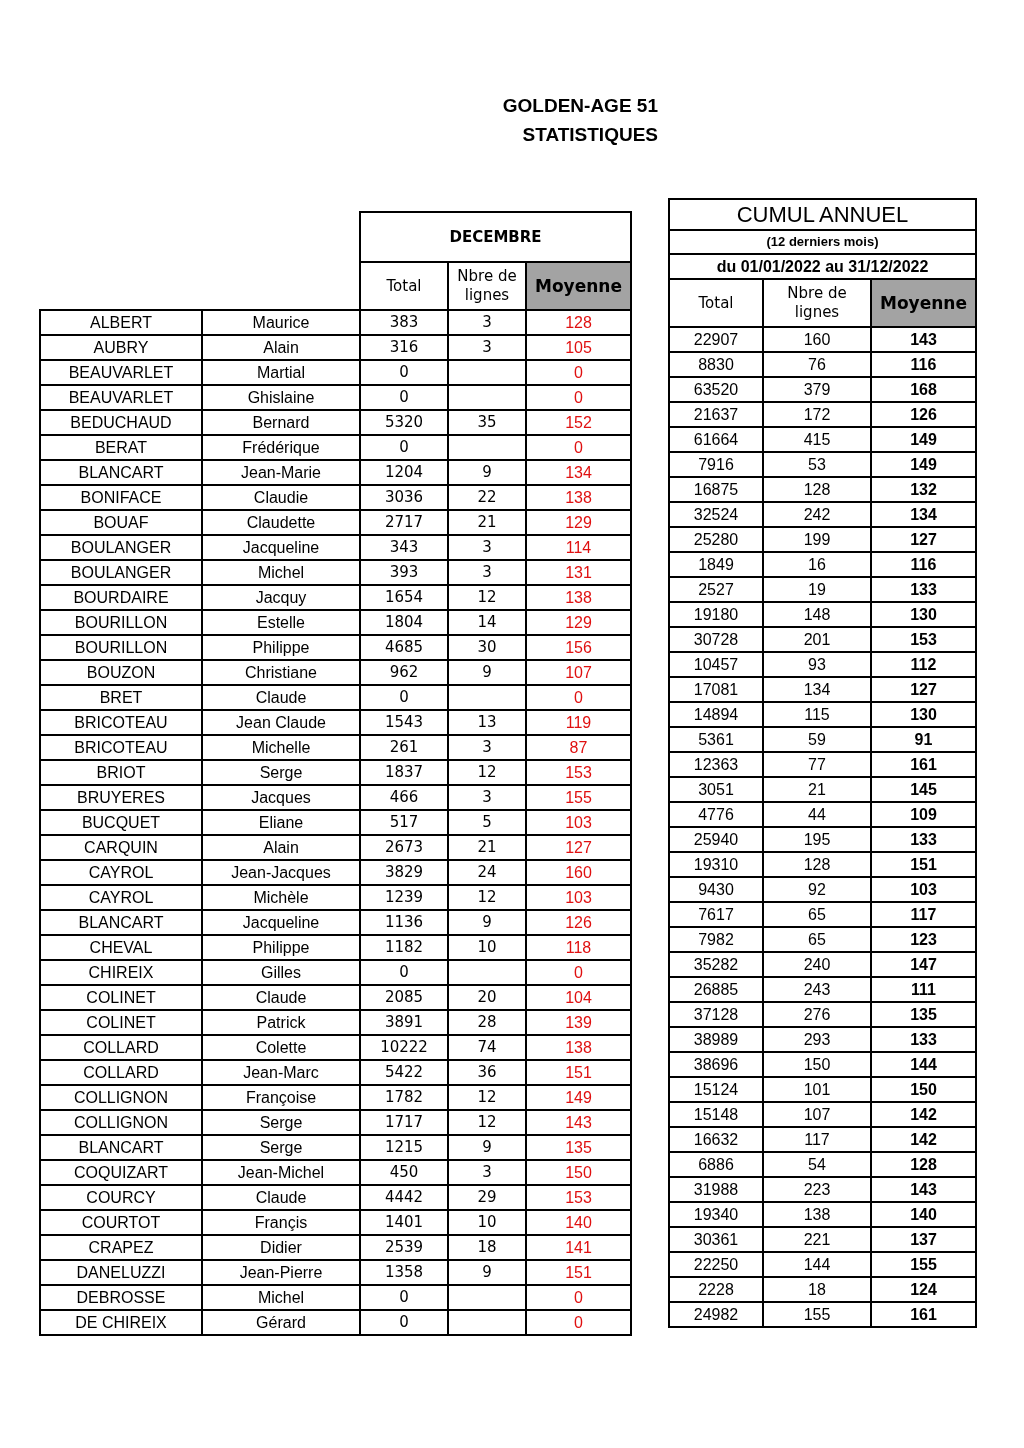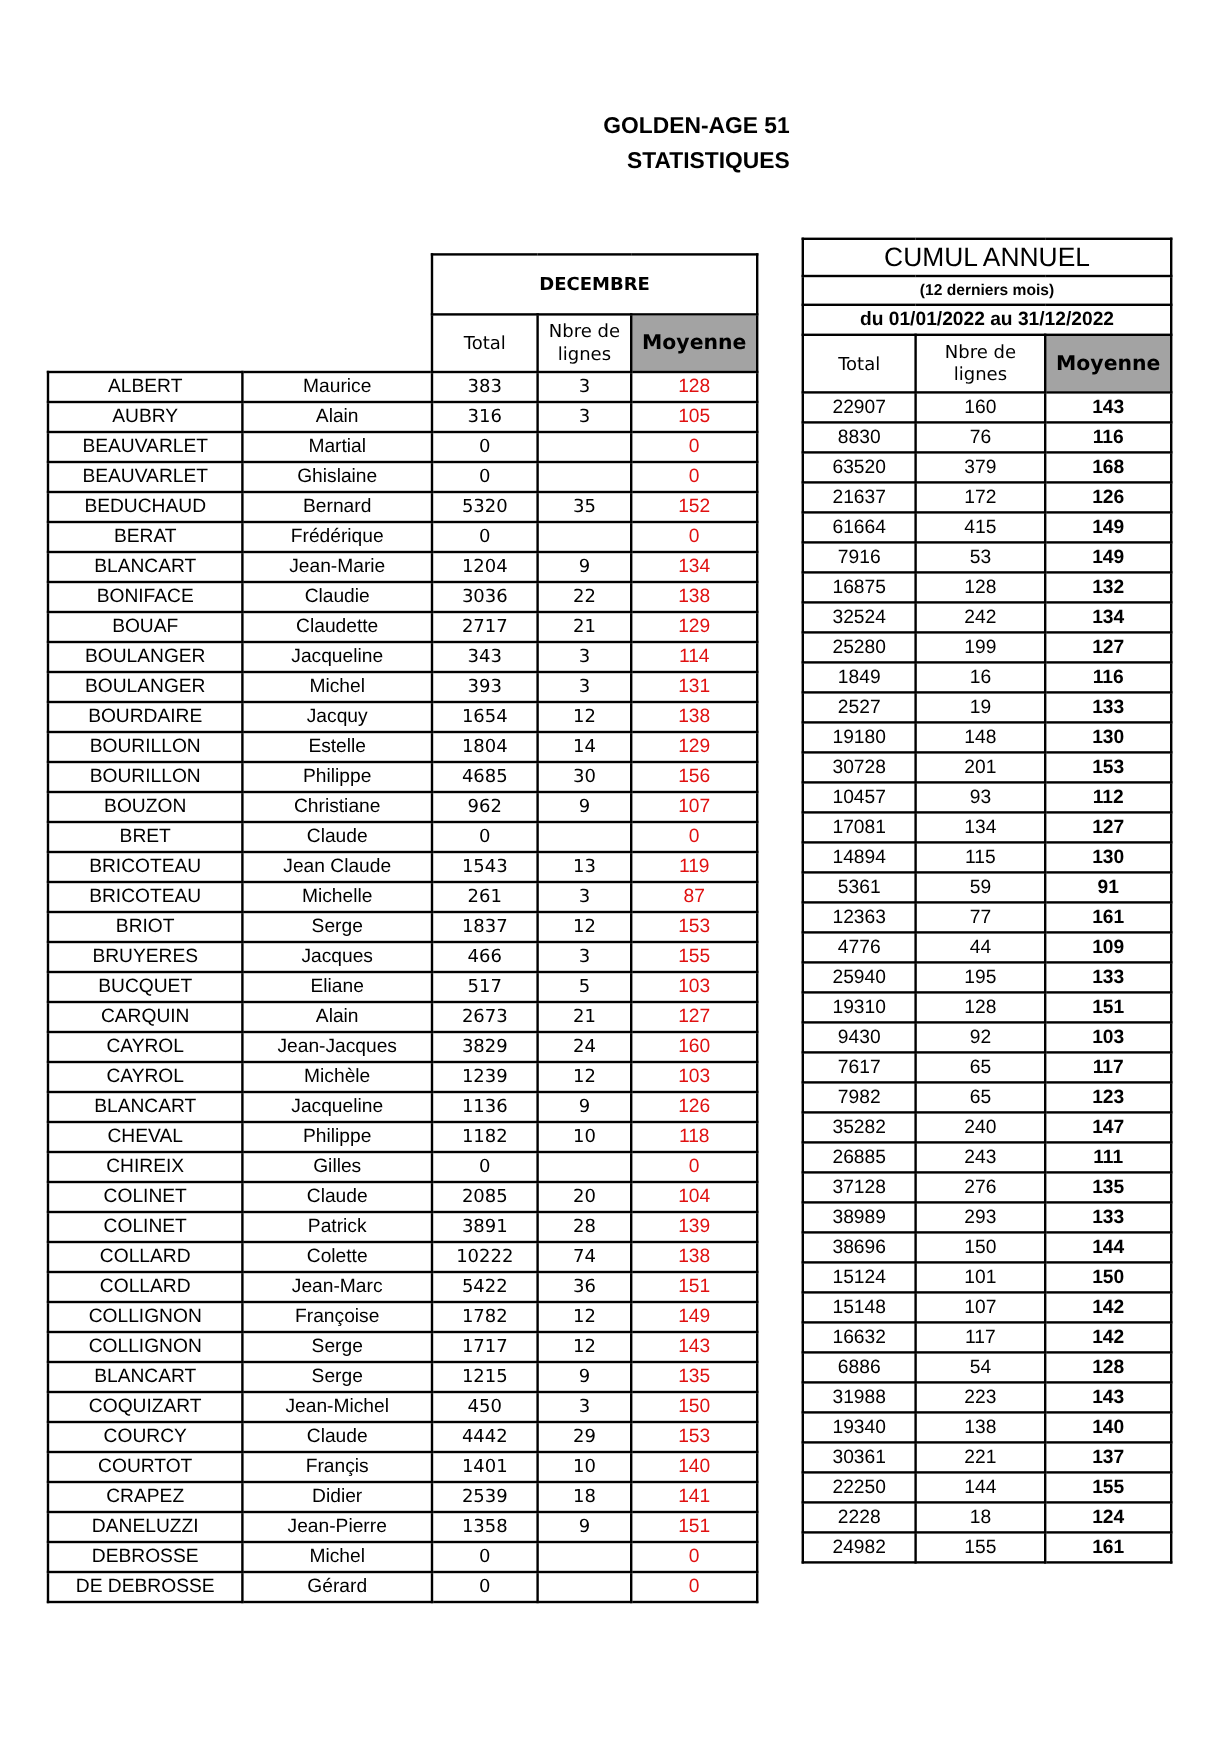--- a/index.html
+++ b/index.html
@@ -453,6 +453,11 @@
         <td class="bold">161</td>
       </tr>
       <tr>
+        <td>3051</td>
+        <td>21</td>
+        <td class="bold">145</td>
+      </tr>
+      <tr>
         <td>4776</td>
         <td>44</td>
         <td class="bold">109</td>

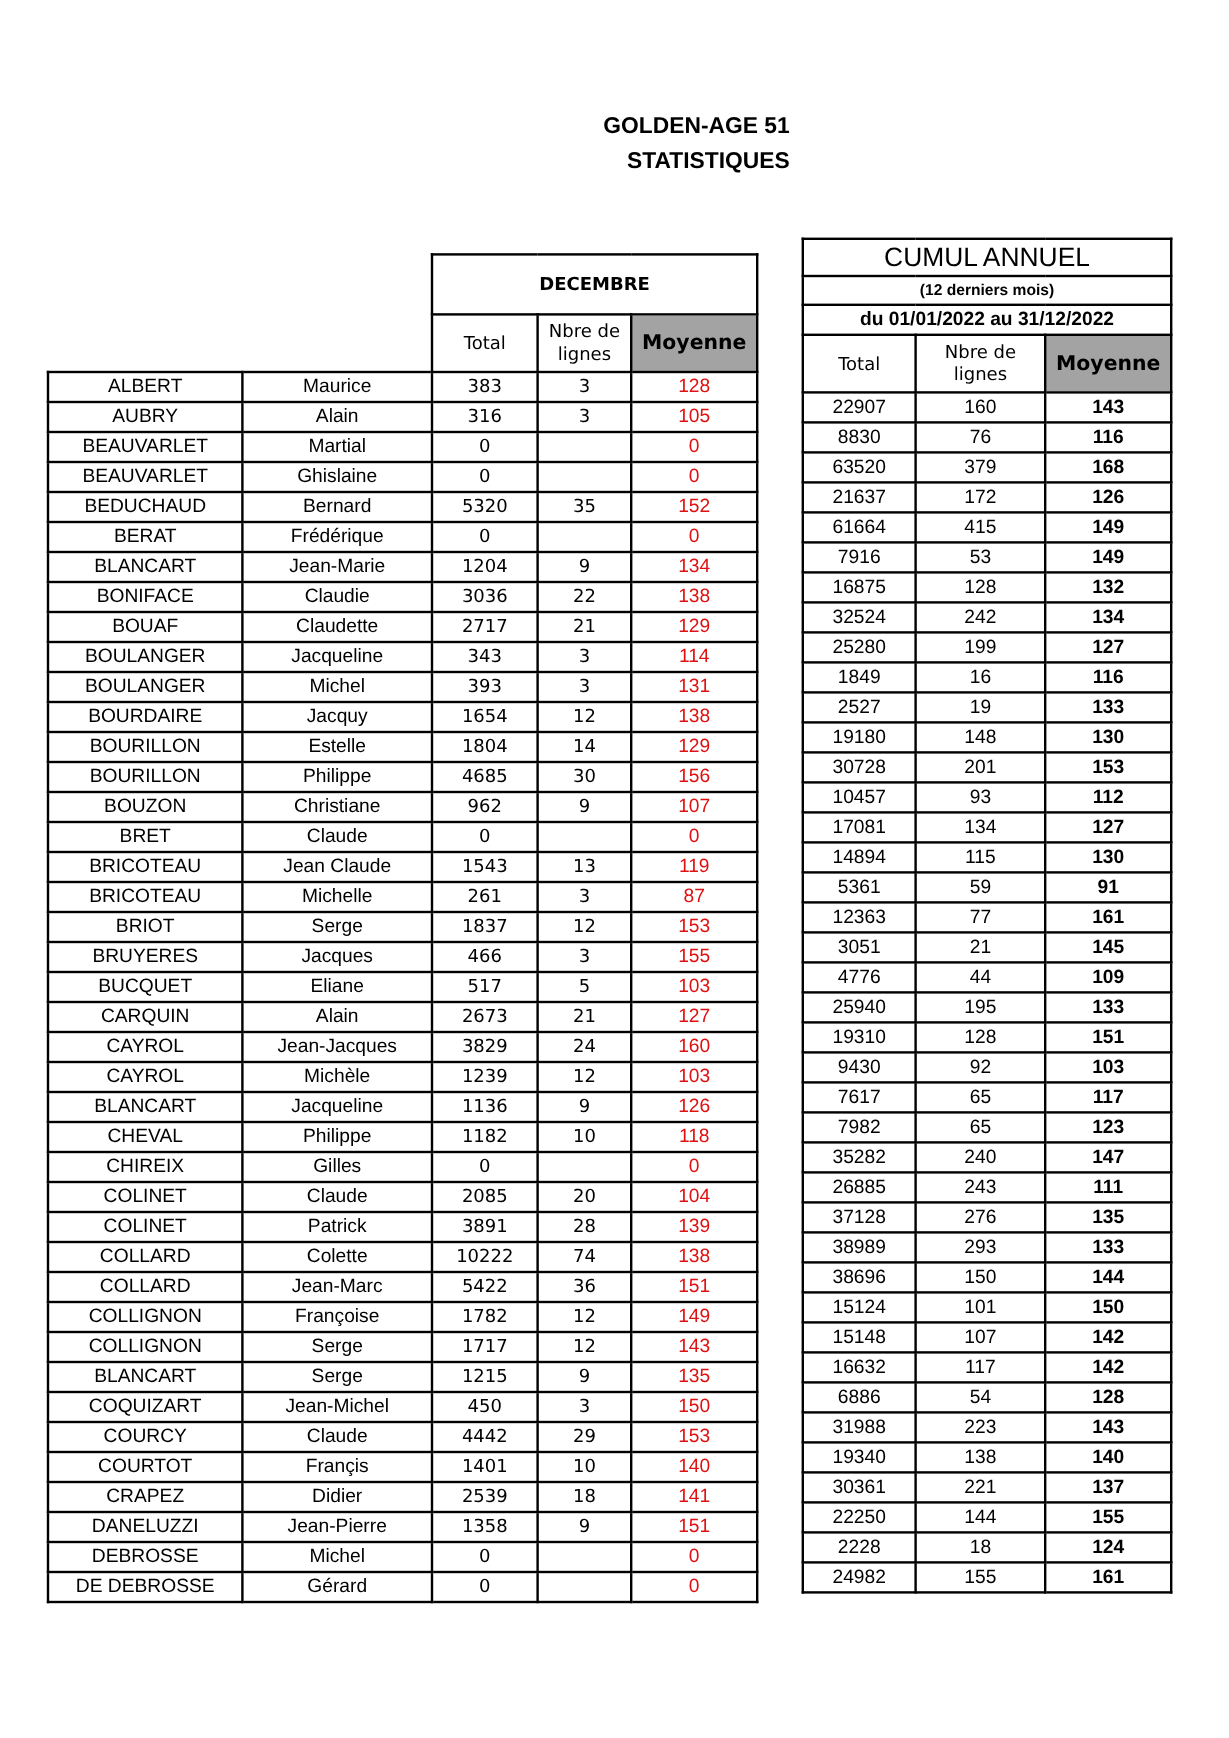--- a/index.html
+++ b/index.html
@@ -332,7 +332,7 @@
         <td class="red">0</td>
       </tr>
       <tr>
-        <td>DE DEBROSSE</td>
+        <td>DE CHIREIX</td>
         <td>Gérard</td>
         <td class="num">0</td>
         <td class="num"></td>

